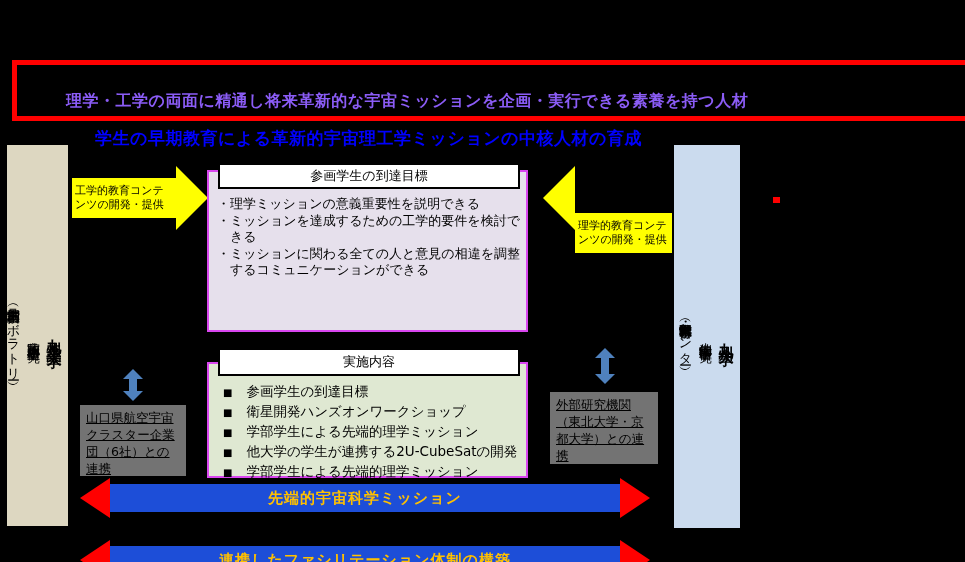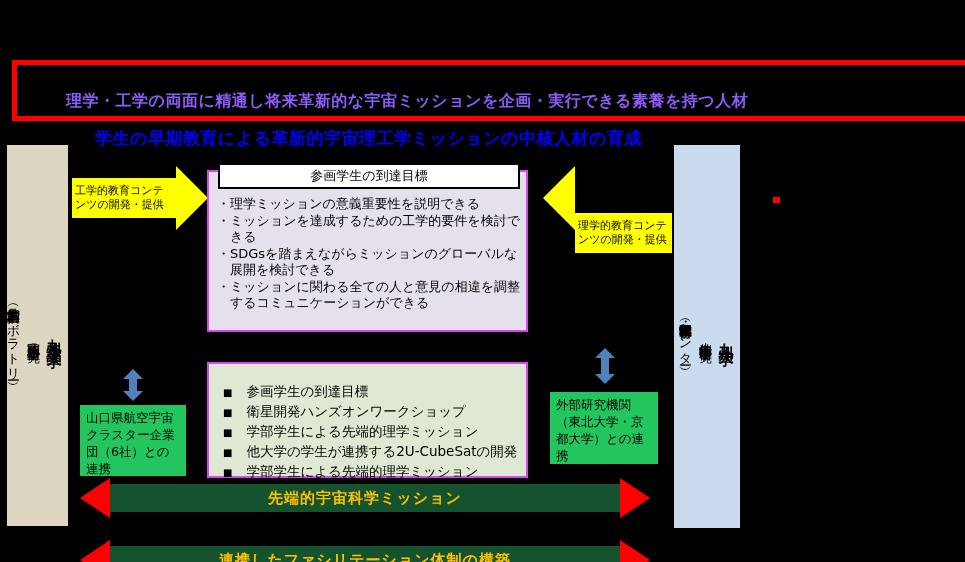--- a/index.html
+++ b/index.html
@@ -118,7 +118,6 @@
   <div id="goals-box" class="panel">
     <div class="hang">・理学ミッションの意義重要性を説明できる</div>
     <div class="hang">・ミッションを達成するための工学的要件を検討できる</div>
-    <div class="hang">・SDGsを踏まえながらミッションのグローバルな展開を検討できる</div>
     <div class="hang">・ミッションに関わる全ての人と意見の相違を調整するコミュニケーションができる</div>
   </div>
   <div id="goals-header" class="label-box">参画学生の到達目標</div>

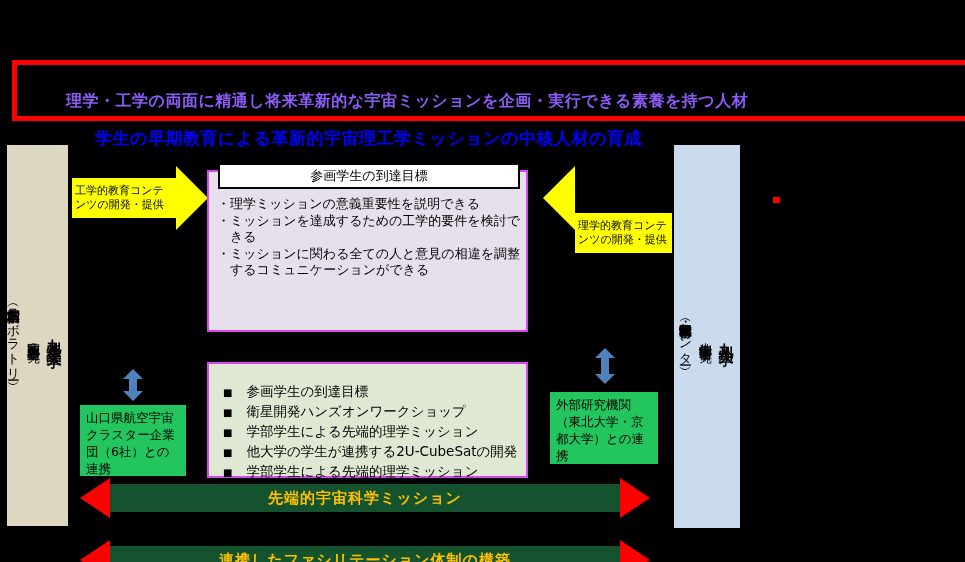--- a/index.html
+++ b/index.html
@@ -144,6 +144,7 @@
       <span>学部学生による先端的理学ミッション</span>
     </div>
   </div>
+  <div id="activities-header" class="label-box">実施内容</div>
 
   <div id="partner-left" class="partner">山口県航空宇宙クラスター企業団（6社）との連携</div>
   <div id="partner-right" class="partner">外部研究機関（東北大学・京都大学）との連携</div>

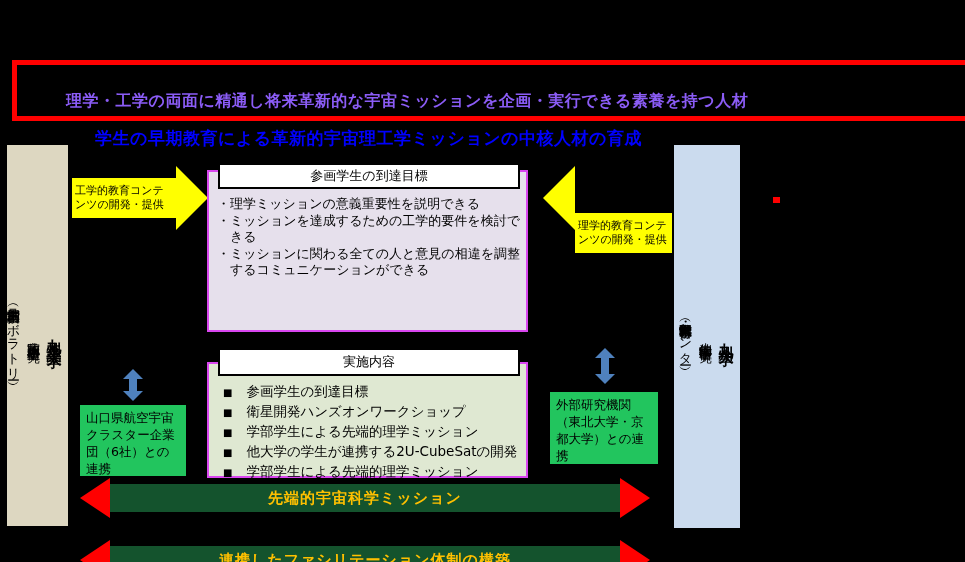--- a/index.html
+++ b/index.html
@@ -59,8 +59,8 @@
   #outcomes-header{left:755px;top:145px;width:203px;height:25px;}
   
   .partner{
-    position:absolute;background:#22c55e;border:2px solid #000;box-sizing:border-box;
-    font-size:12.5px;line-height:17px;padding:4px 6px;
+    position:absolute;background:#737373;border:2px solid #000;box-sizing:border-box;
+    font-size:12.5px;line-height:17px;padding:4px 6px;text-decoration:underline;
   }
   #partner-left{left:78px;top:403px;width:110px;height:75px;}
   #partner-right{left:548px;top:390px;width:112px;height:76px;}

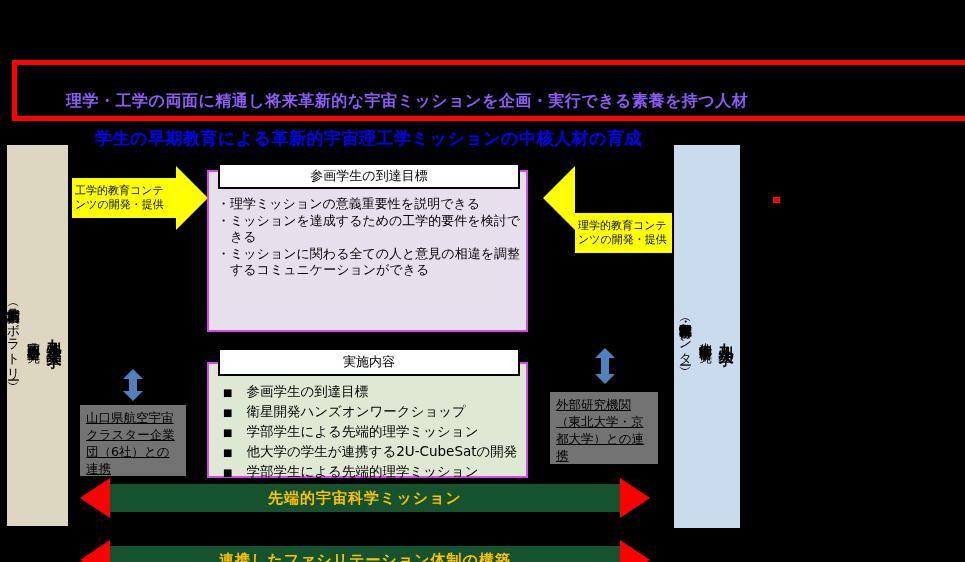--- a/index.html
+++ b/index.html
@@ -77,7 +77,7 @@
   #red-arrow-2{top:540px;}
   .red-arrow .head-l{width:0;height:0;border-top:20px solid transparent;border-bottom:20px solid transparent;border-right:30px solid #ff0000;}
   .red-arrow .head-r{width:0;height:0;border-top:20px solid transparent;border-bottom:20px solid transparent;border-left:30px solid #ff0000;}
-  .red-arrow .bodyr{flex:1;height:28px;background:#14532d;display:flex;align-items:center;justify-content:center;
+  .red-arrow .bodyr{flex:1;height:28px;background:#1d4ed8;display:flex;align-items:center;justify-content:center;
     color:#ffc000;font-weight:bold;font-size:15px;letter-spacing:1px;}
   
   #red-bullet{position:absolute;left:773px;top:197px;width:7px;height:6px;background:#ff0000;}

